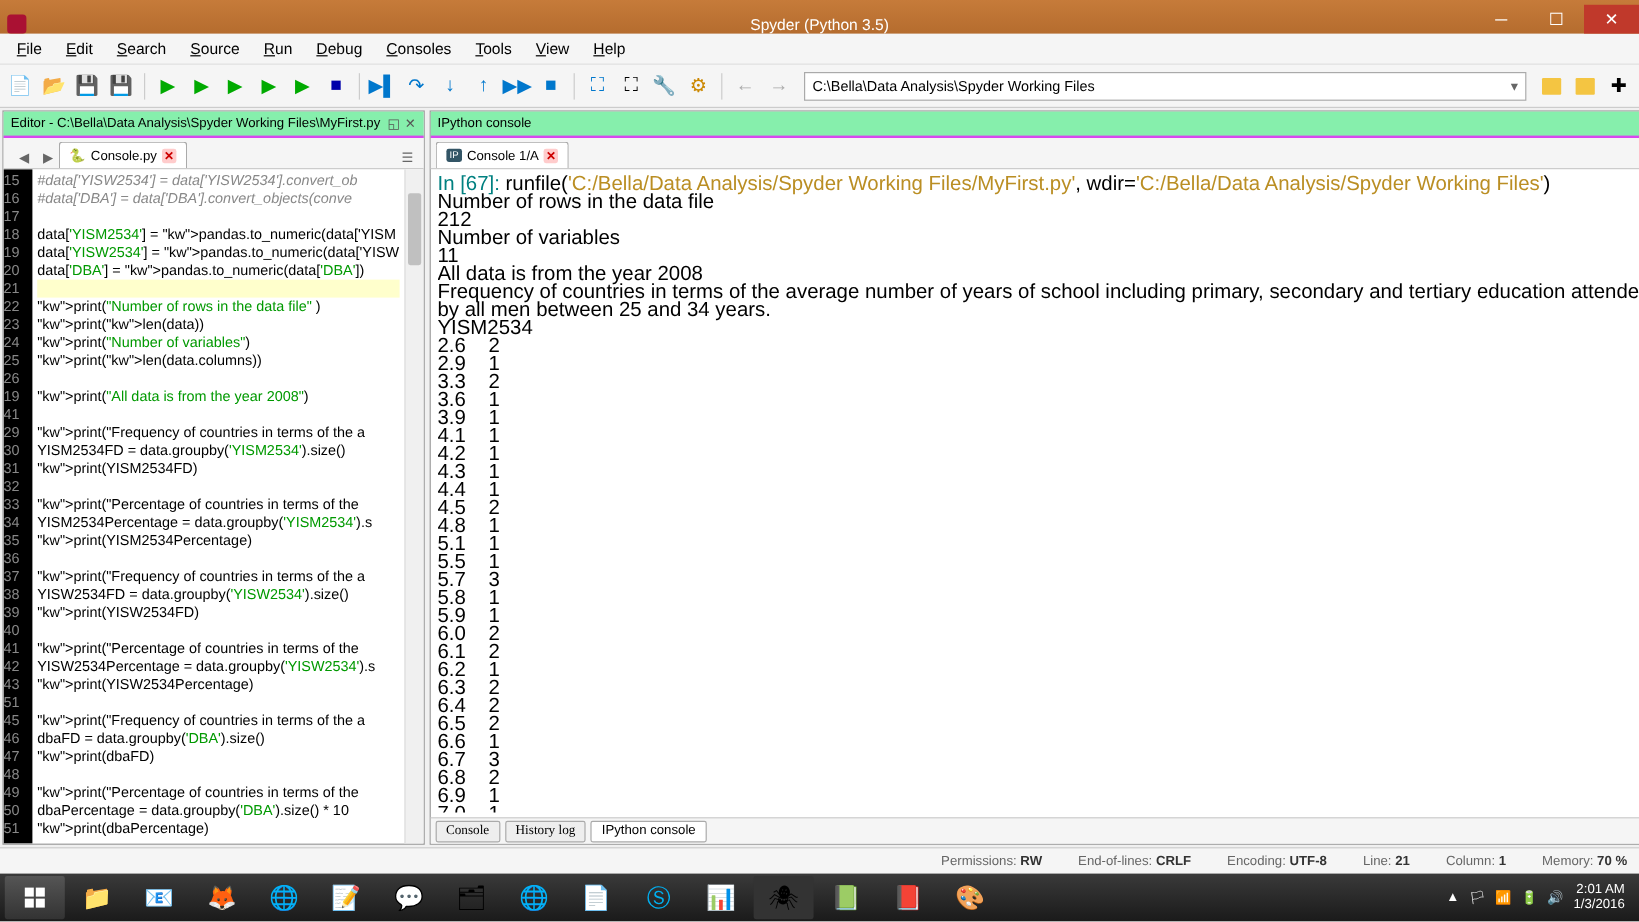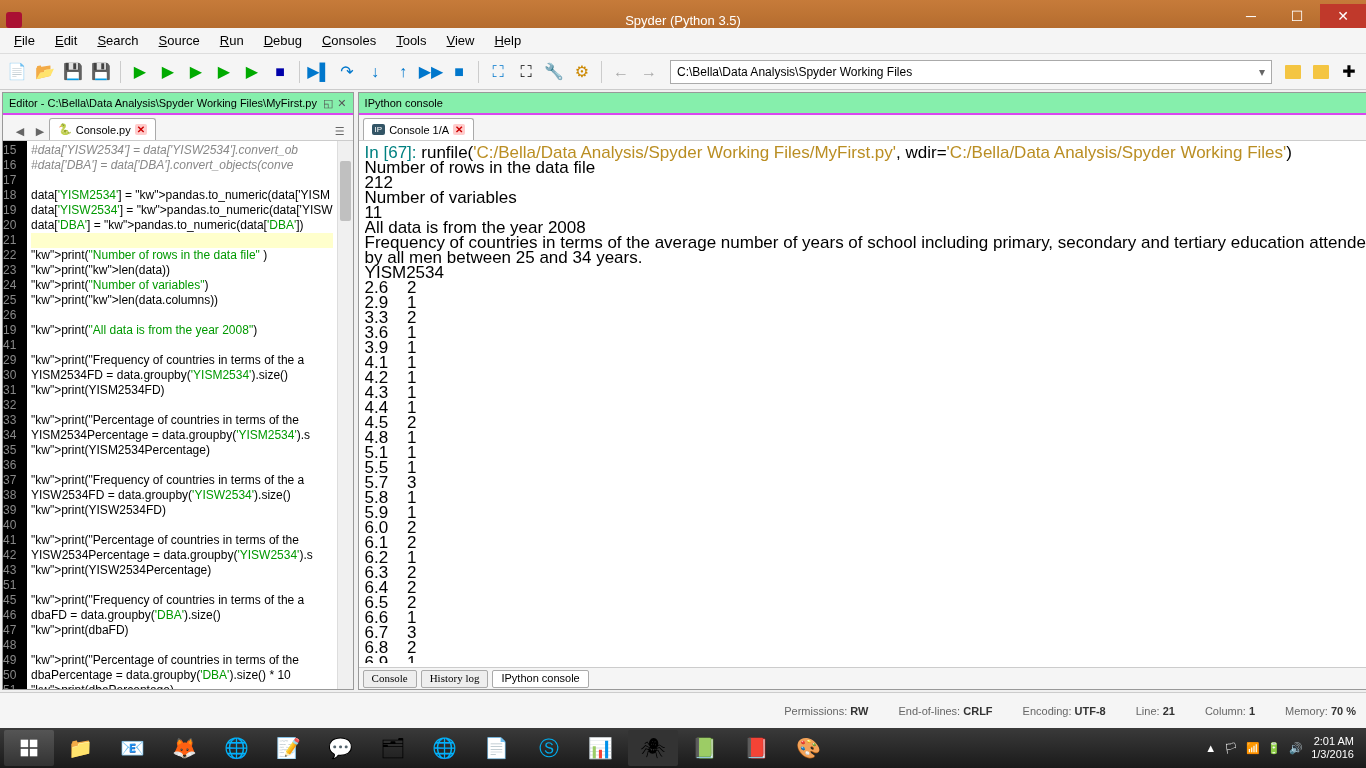--- a/index.html
+++ b/index.html
@@ -43,7 +43,7 @@
 .bottom-tabs { height: 22px; background: #f5f5f5; border-top: 1px solid #ccc; display: flex; align-items: center; padding: 0 4px; gap: 4px; }
 .btab { height: 18px; border: 1px solid #aaa; background: #fff; padding: 1px 8px; font-size: 11px; border-radius: 2px; }
 .btab.inactive { background: #eee; font-family: Liberation Serif, serif; }
-.statusbar { height: 36px; background: #f5f5f5; border-top: 1px solid #ccc; display: flex; align-items: center; justify-content: flex-end; padding: 0 10px; gap: 30px; font-size: 11px; color: #333; }
+.statusbar { height: 22px; background: #f5f5f5; border-top: 1px solid #ccc; display: flex; align-items: center; justify-content: flex-end; padding: 0 10px; gap: 30px; font-size: 11px; color: #333; }
 .statusbar .lbl { color: #666; }
 .taskbar { height: 40px; background: linear-gradient(#3a3a3a, #1a1a1a); display: flex; align-items: center; padding: 0 4px; gap: 2px; }
 .task-btn { width: 50px; height: 36px; display: flex; align-items: center; justify-content: center; font-size: 20px; border-radius: 2px; }

